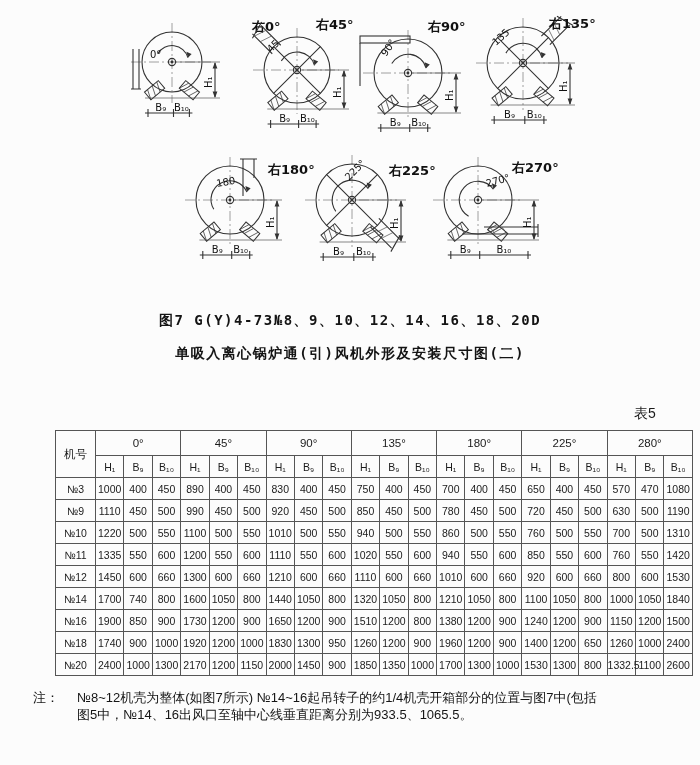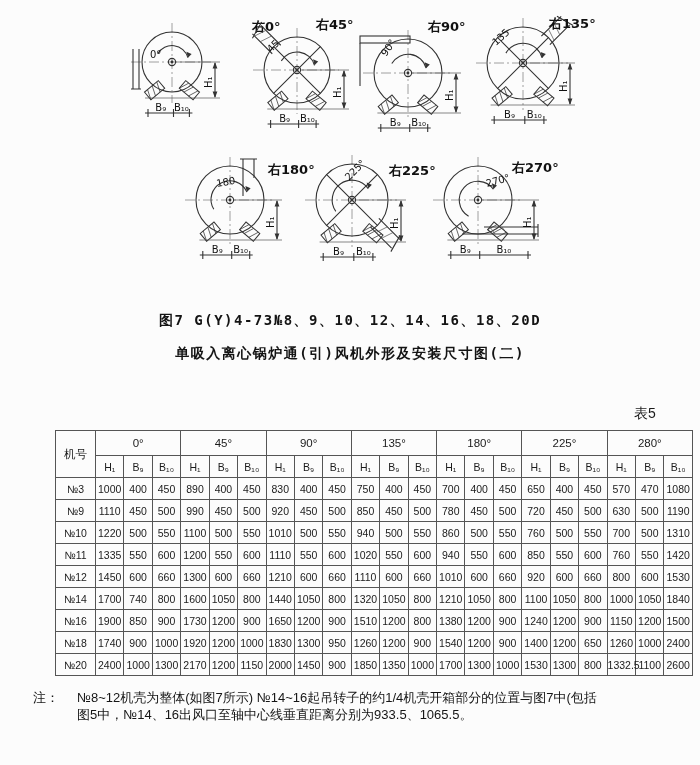--- a/index.html
+++ b/index.html
@@ -497,7 +497,7 @@
           <td>1260</td>
           <td>1200</td>
           <td>900</td>
-          <td>1540</td>
+          <td>1960</td>
           <td>1200</td>
           <td>900</td>
           <td>1400</td>

